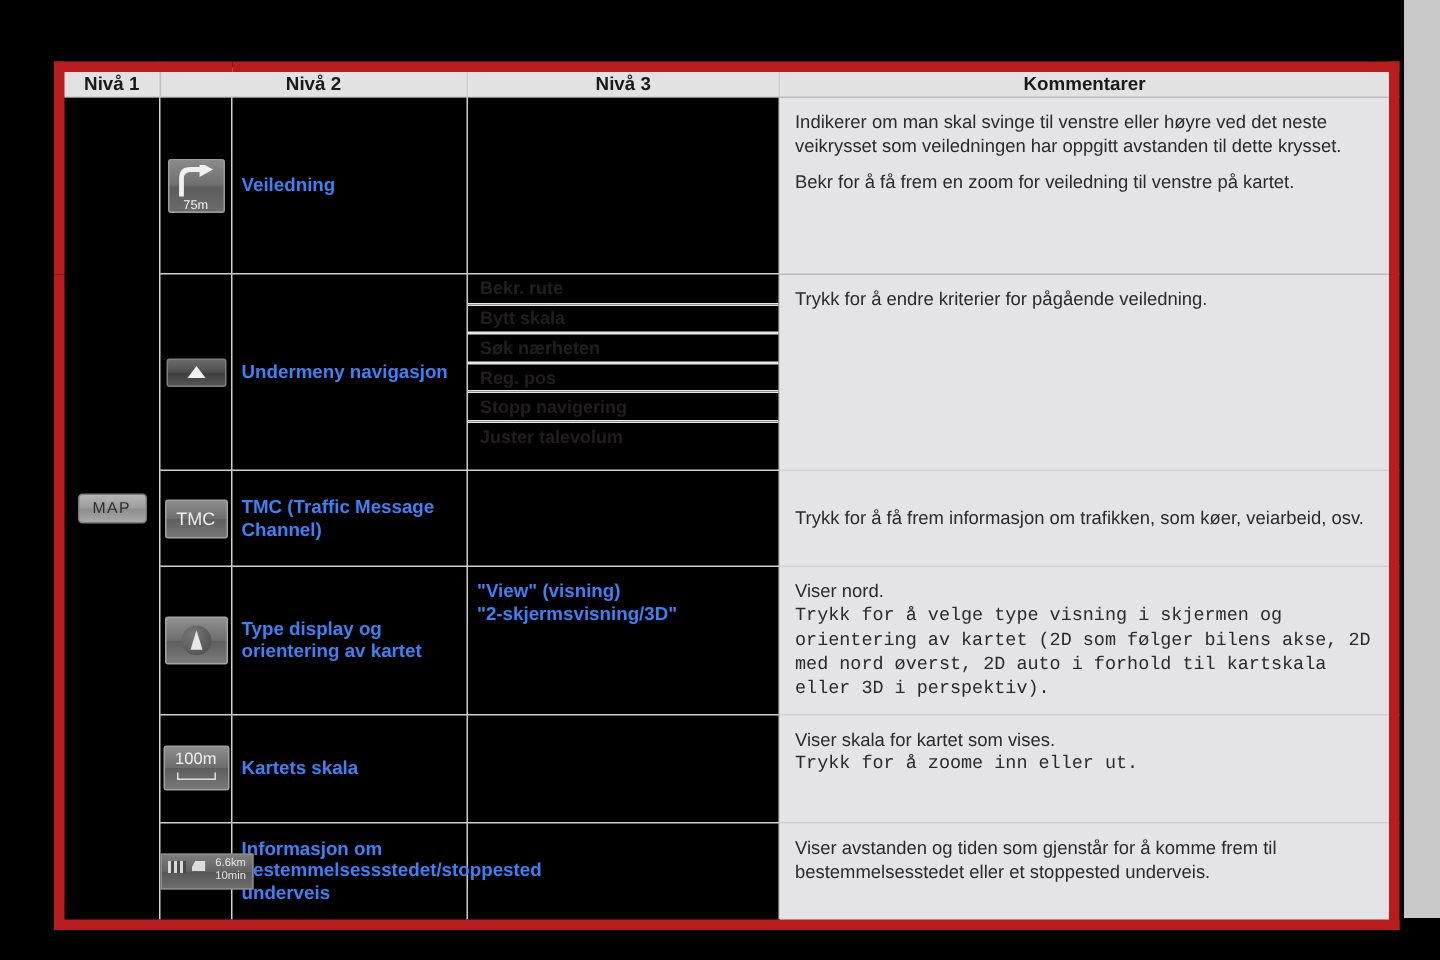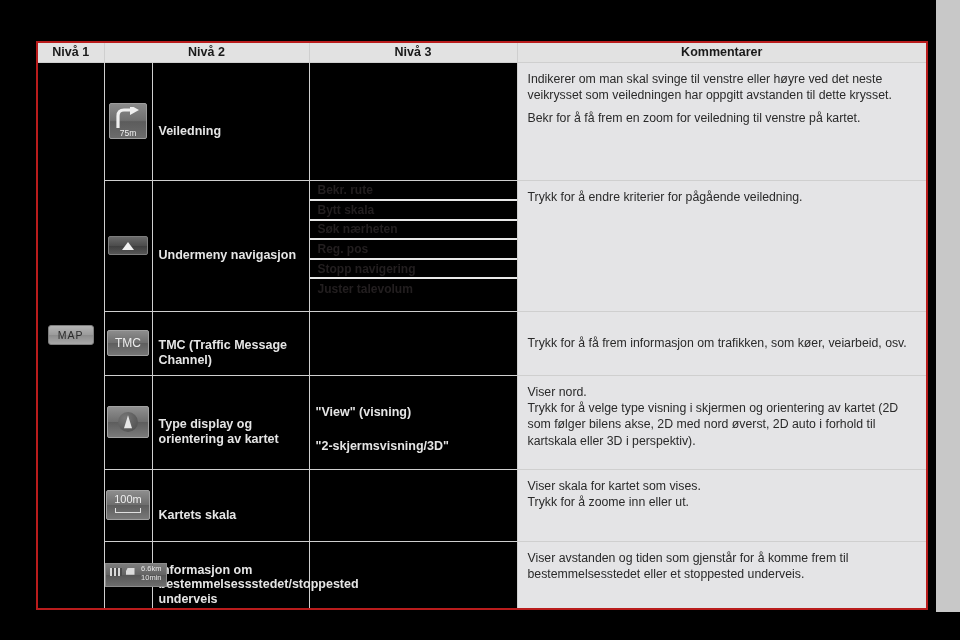--- a/index.html
+++ b/index.html
@@ -40,7 +40,7 @@
     border-collapse: collapse;
     table-layout: fixed;
     background: #000;
-    border: 2px solid #b91c1c;
+    border: 7px solid #b91c1c;
   }
   .tbl col.c1 { width: 67px; }
   .tbl col.c2 { width: 48px; }

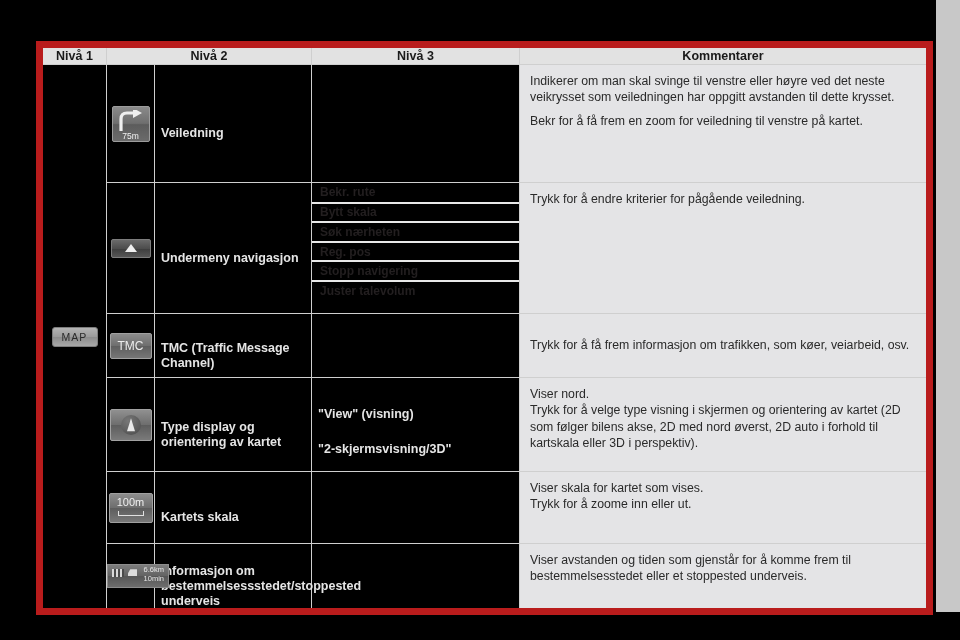--- a/index.html
+++ b/index.html
@@ -68,13 +68,12 @@
     background: #000;
   }
   .lbl-dark {
-    color: #e5e5e5;
+    color: #3b82f6;
     font-size: 12.5px;
     font-weight: bold;
     line-height: 1.18;
     padding: 0 6px;
     display: block;
-    margin-top: 20px;
   }
   td.icon-cell {
     text-align: center;

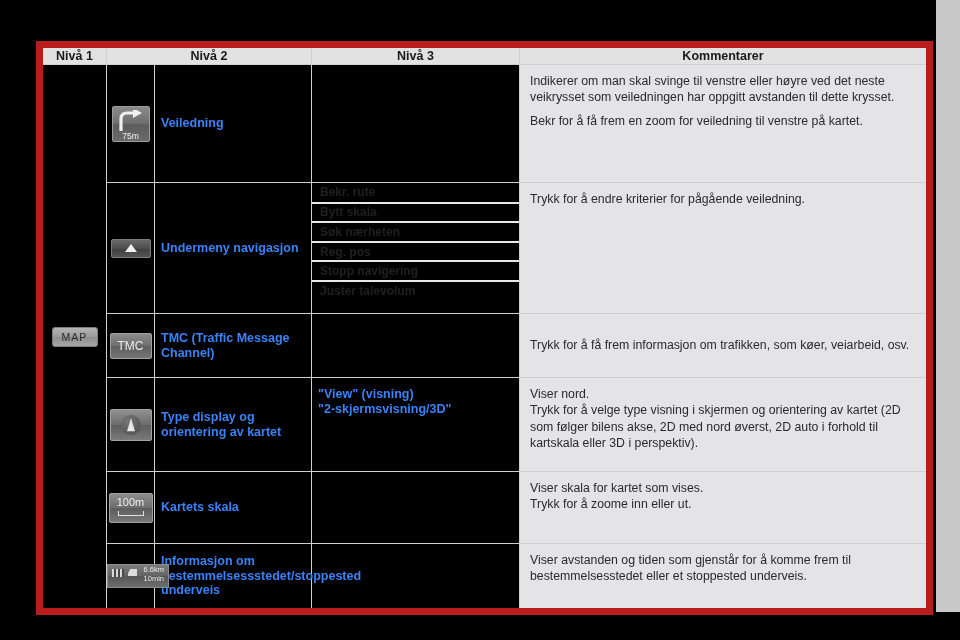--- a/index.html
+++ b/index.html
@@ -90,7 +90,7 @@
   td.comment.vmid { vertical-align: middle; }
   td.comment p { margin: 0; }
   td.comment p + p { margin-top: 7px; }
-  td.comment p.tight + p.tight { margin-top: 0; }
+  td.comment p.tight + p.tight { margin-top: 0; font-family: Liberation Mono, monospace; }
 
   
   .sublist { display: block; }

